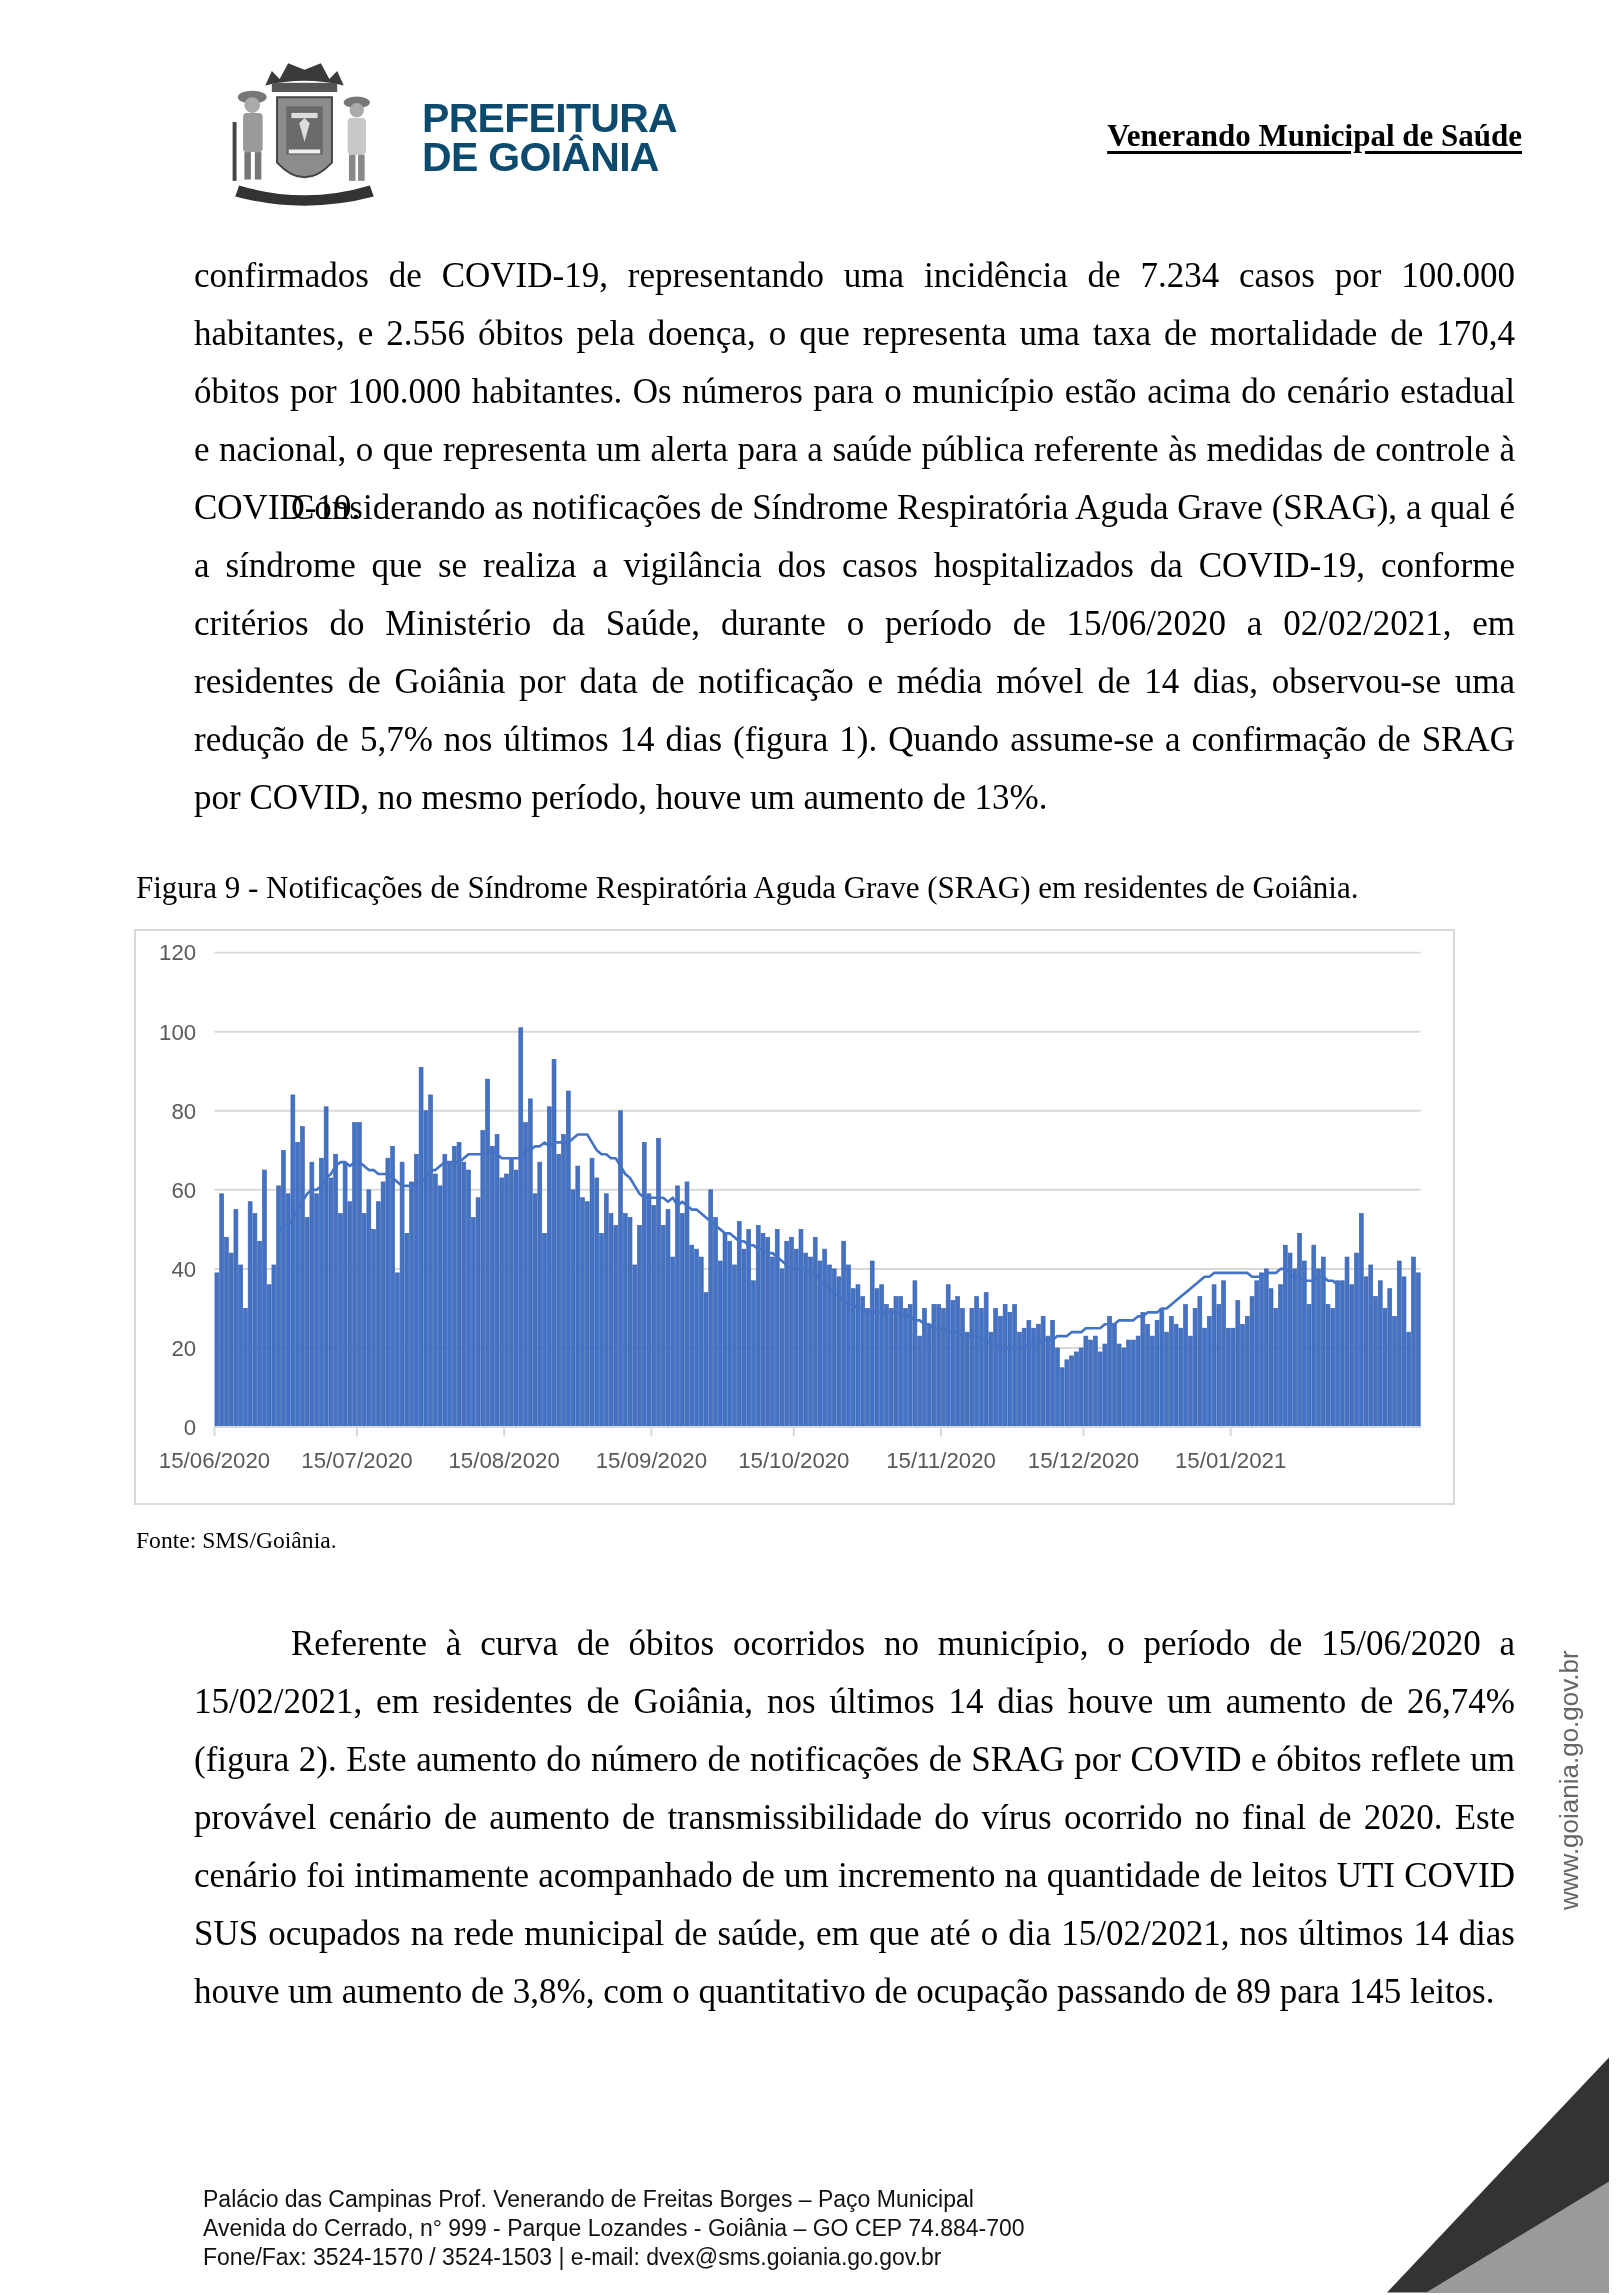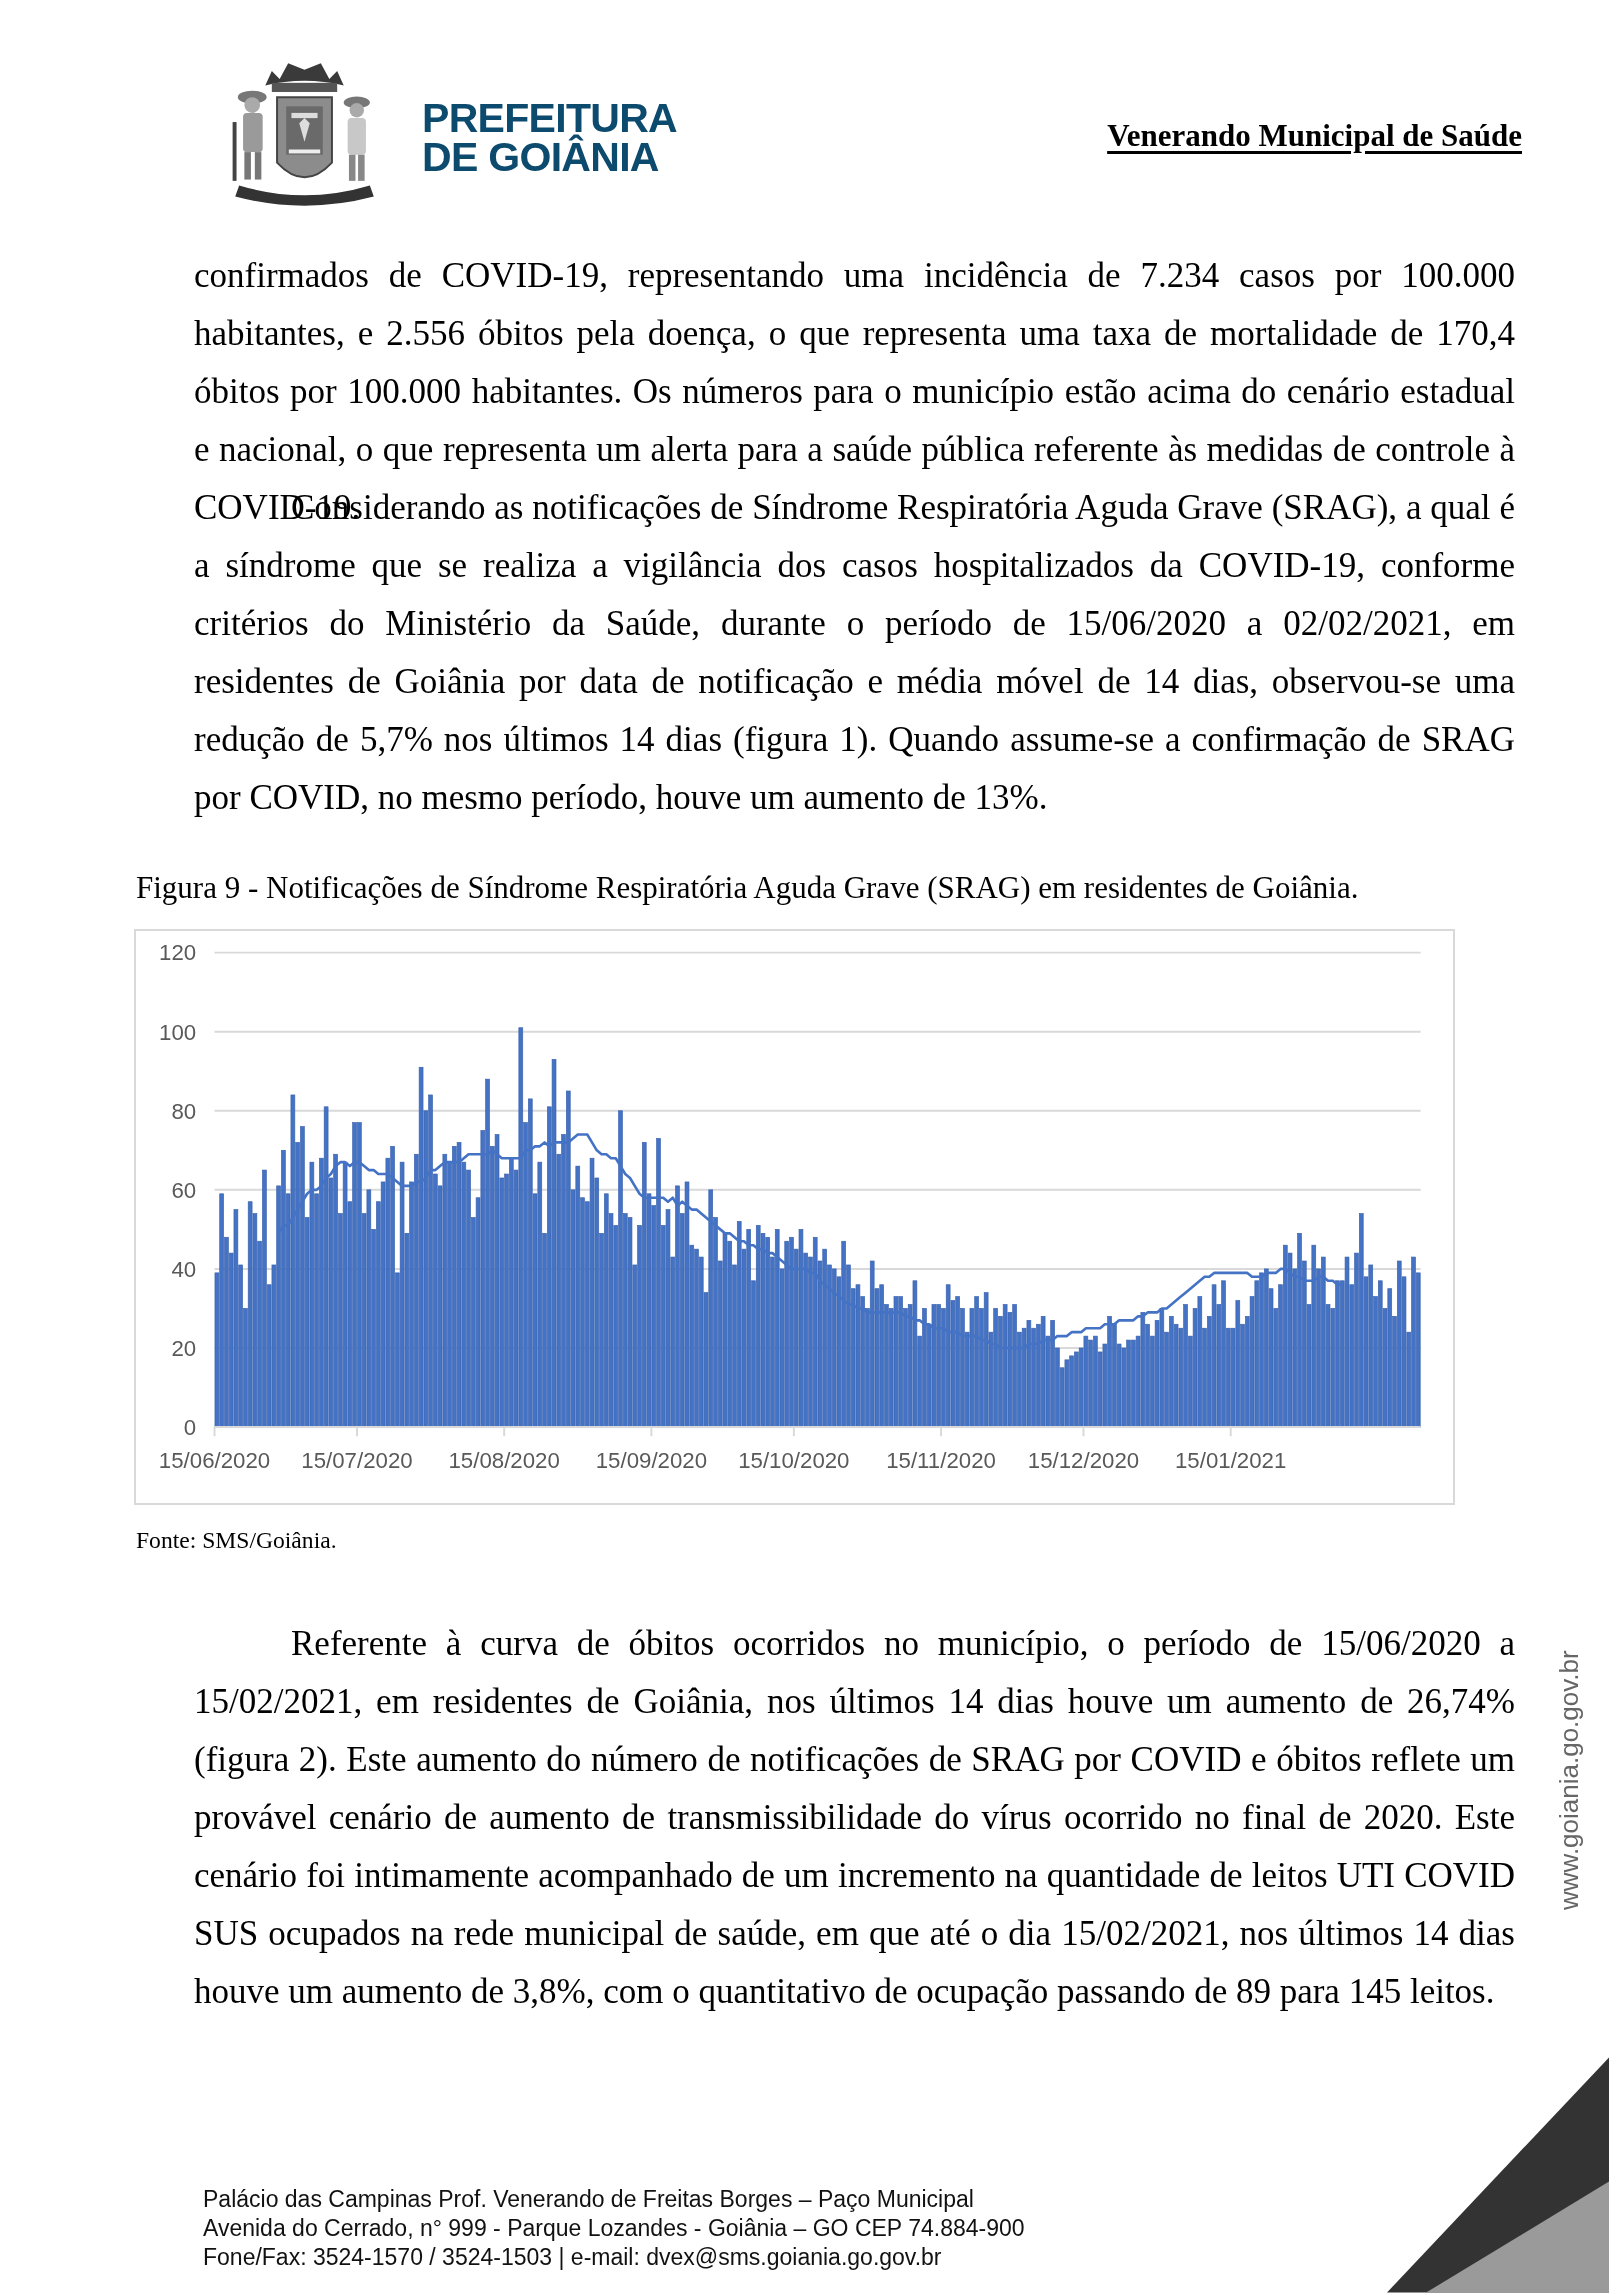--- a/index.html
+++ b/index.html
@@ -382,7 +382,7 @@
 
 <div class="footer">
   <div>Palácio das Campinas Prof. Venerando de Freitas Borges – Paço Municipal</div>
-  <div>Avenida do Cerrado, n° 999 - Parque Lozandes - Goiânia – GO CEP 74.884-900</div>
+  <div>Avenida do Cerrado, n° 999 - Parque Lozandes - Goiânia – GO CEP 74.884-700</div>
   <div>Fone/Fax: 3524-1570 / 3524-1503 | e-mail: dvex@sms.goiania.go.gov.br</div>
 </div>
 

